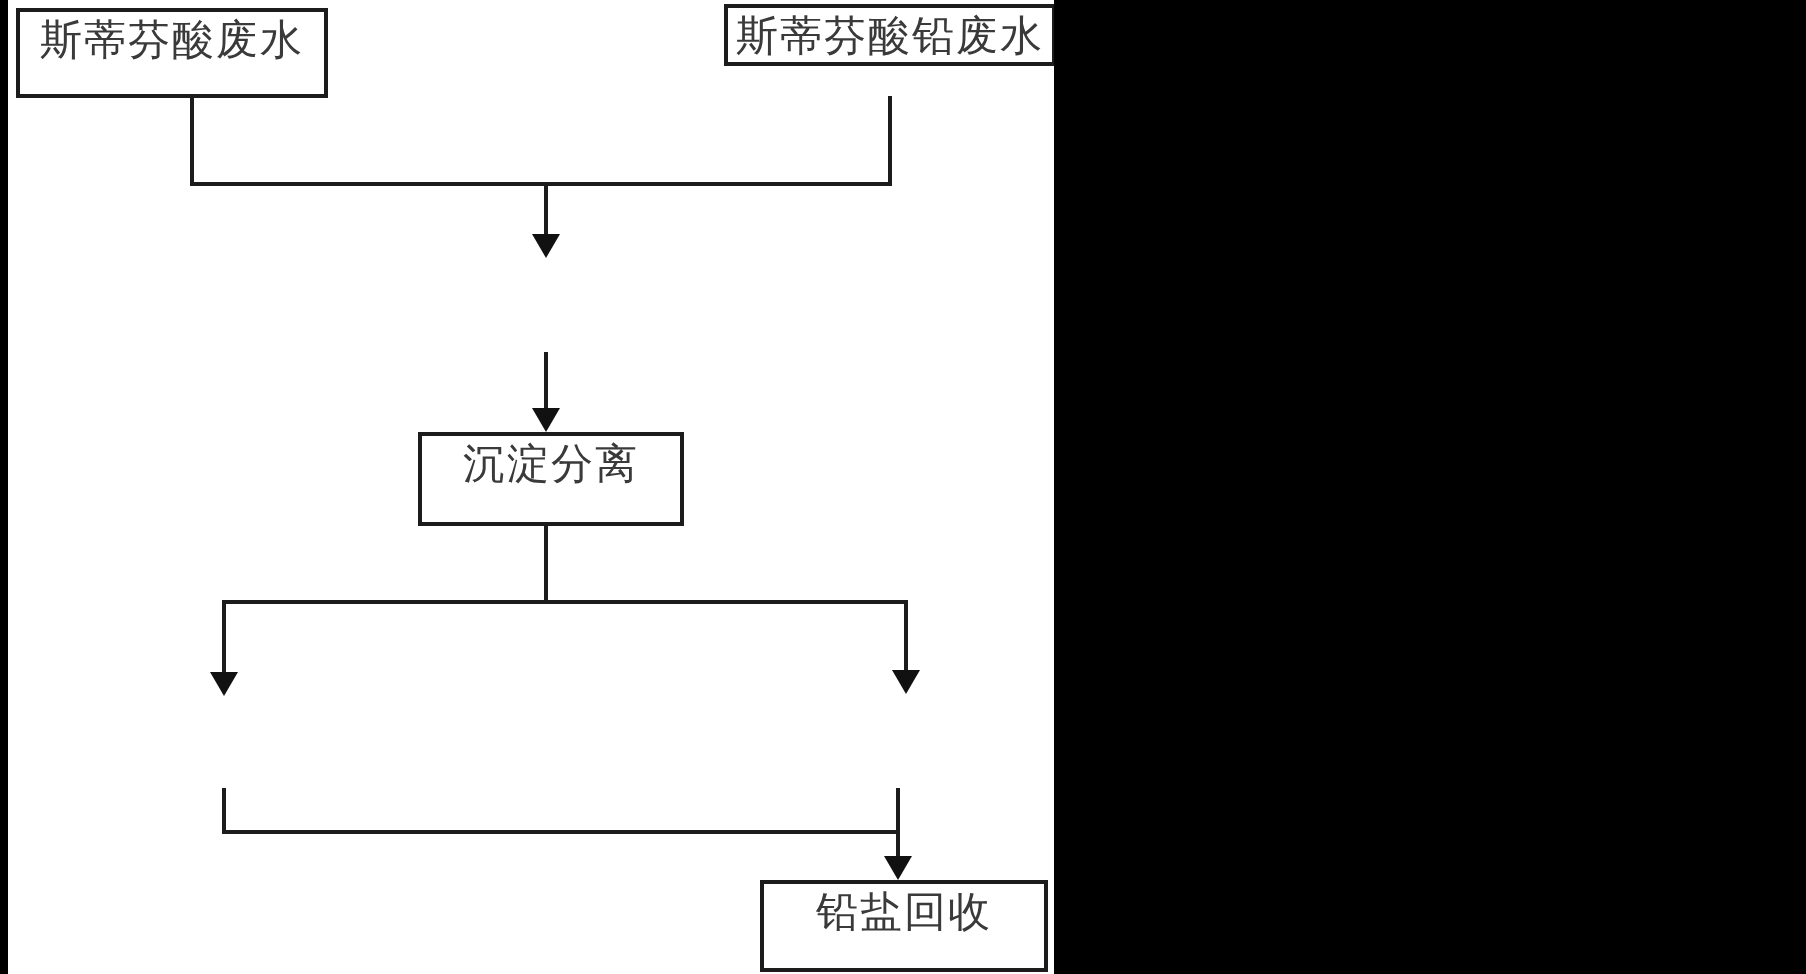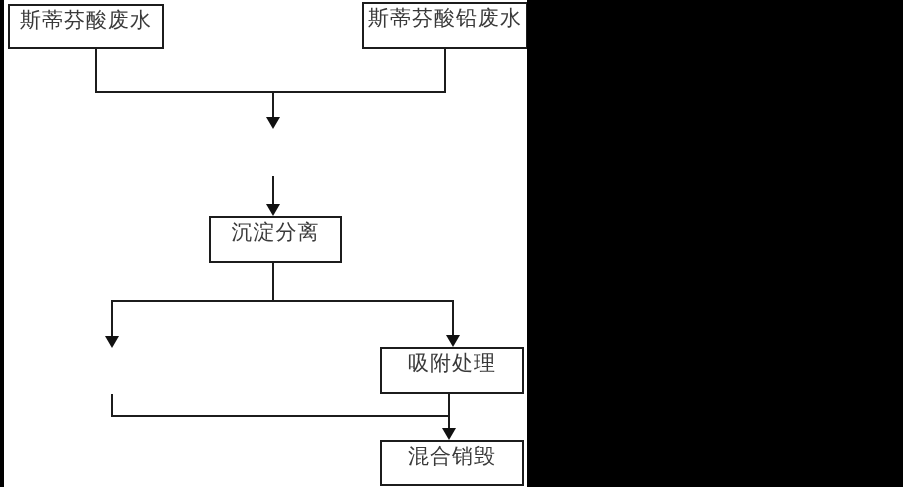--- a/index.html
+++ b/index.html
@@ -54,7 +54,7 @@
     <span>斯蒂芬酸废水</span>
   </div>
 
-  <div class="node" style="left:362px; top:2px; width:166px; height:47px;">
+  <div class="node" style="left:362px; top:2px; width:166px; height:31px;">
     <span>斯蒂芬酸铅废水</span>
   </div>
 

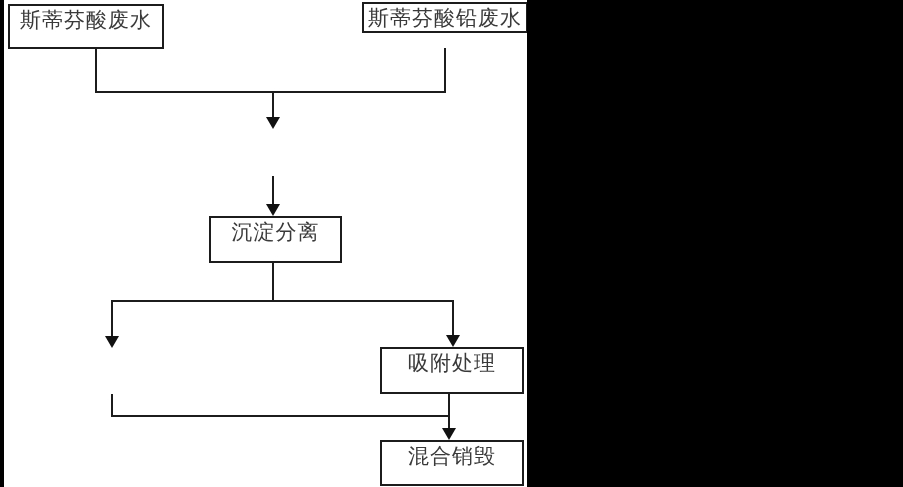--- a/index.html
+++ b/index.html
@@ -64,9 +64,6 @@
   </div>
 
 
-  <div class="node" style="left:380px; top:347px; width:144px; height:47px;">
-    <span>吸附处理</span>
-  </div>
 
   <div class="node" style="left:380px; top:440px; width:144px; height:46px;">
     <span>混合销毁</span>

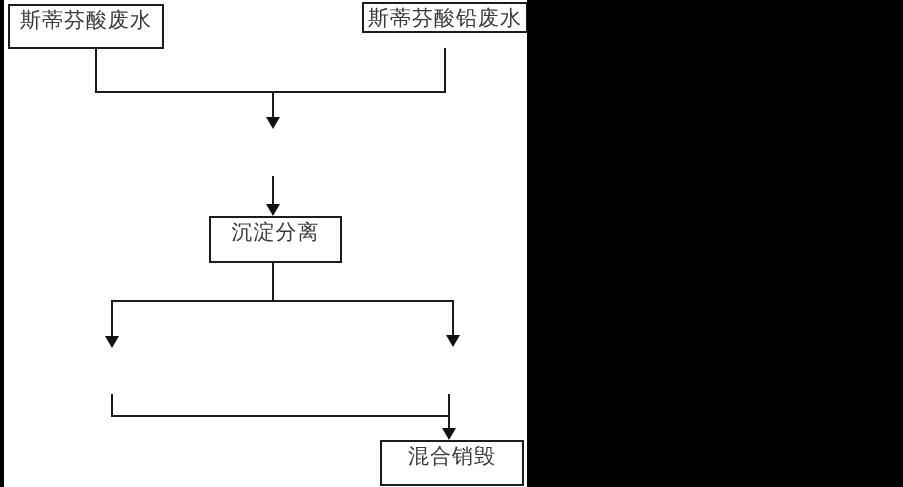--- a/index.html
+++ b/index.html
@@ -66,7 +66,7 @@
 
 
   <div class="node" style="left:380px; top:440px; width:144px; height:46px;">
-    <span>混合销毁</span>
+    <span>铅盐回收</span>
   </div>
 
   <div class="line" style="left:95px; top:48px; width:2px; height:45px;"></div>

